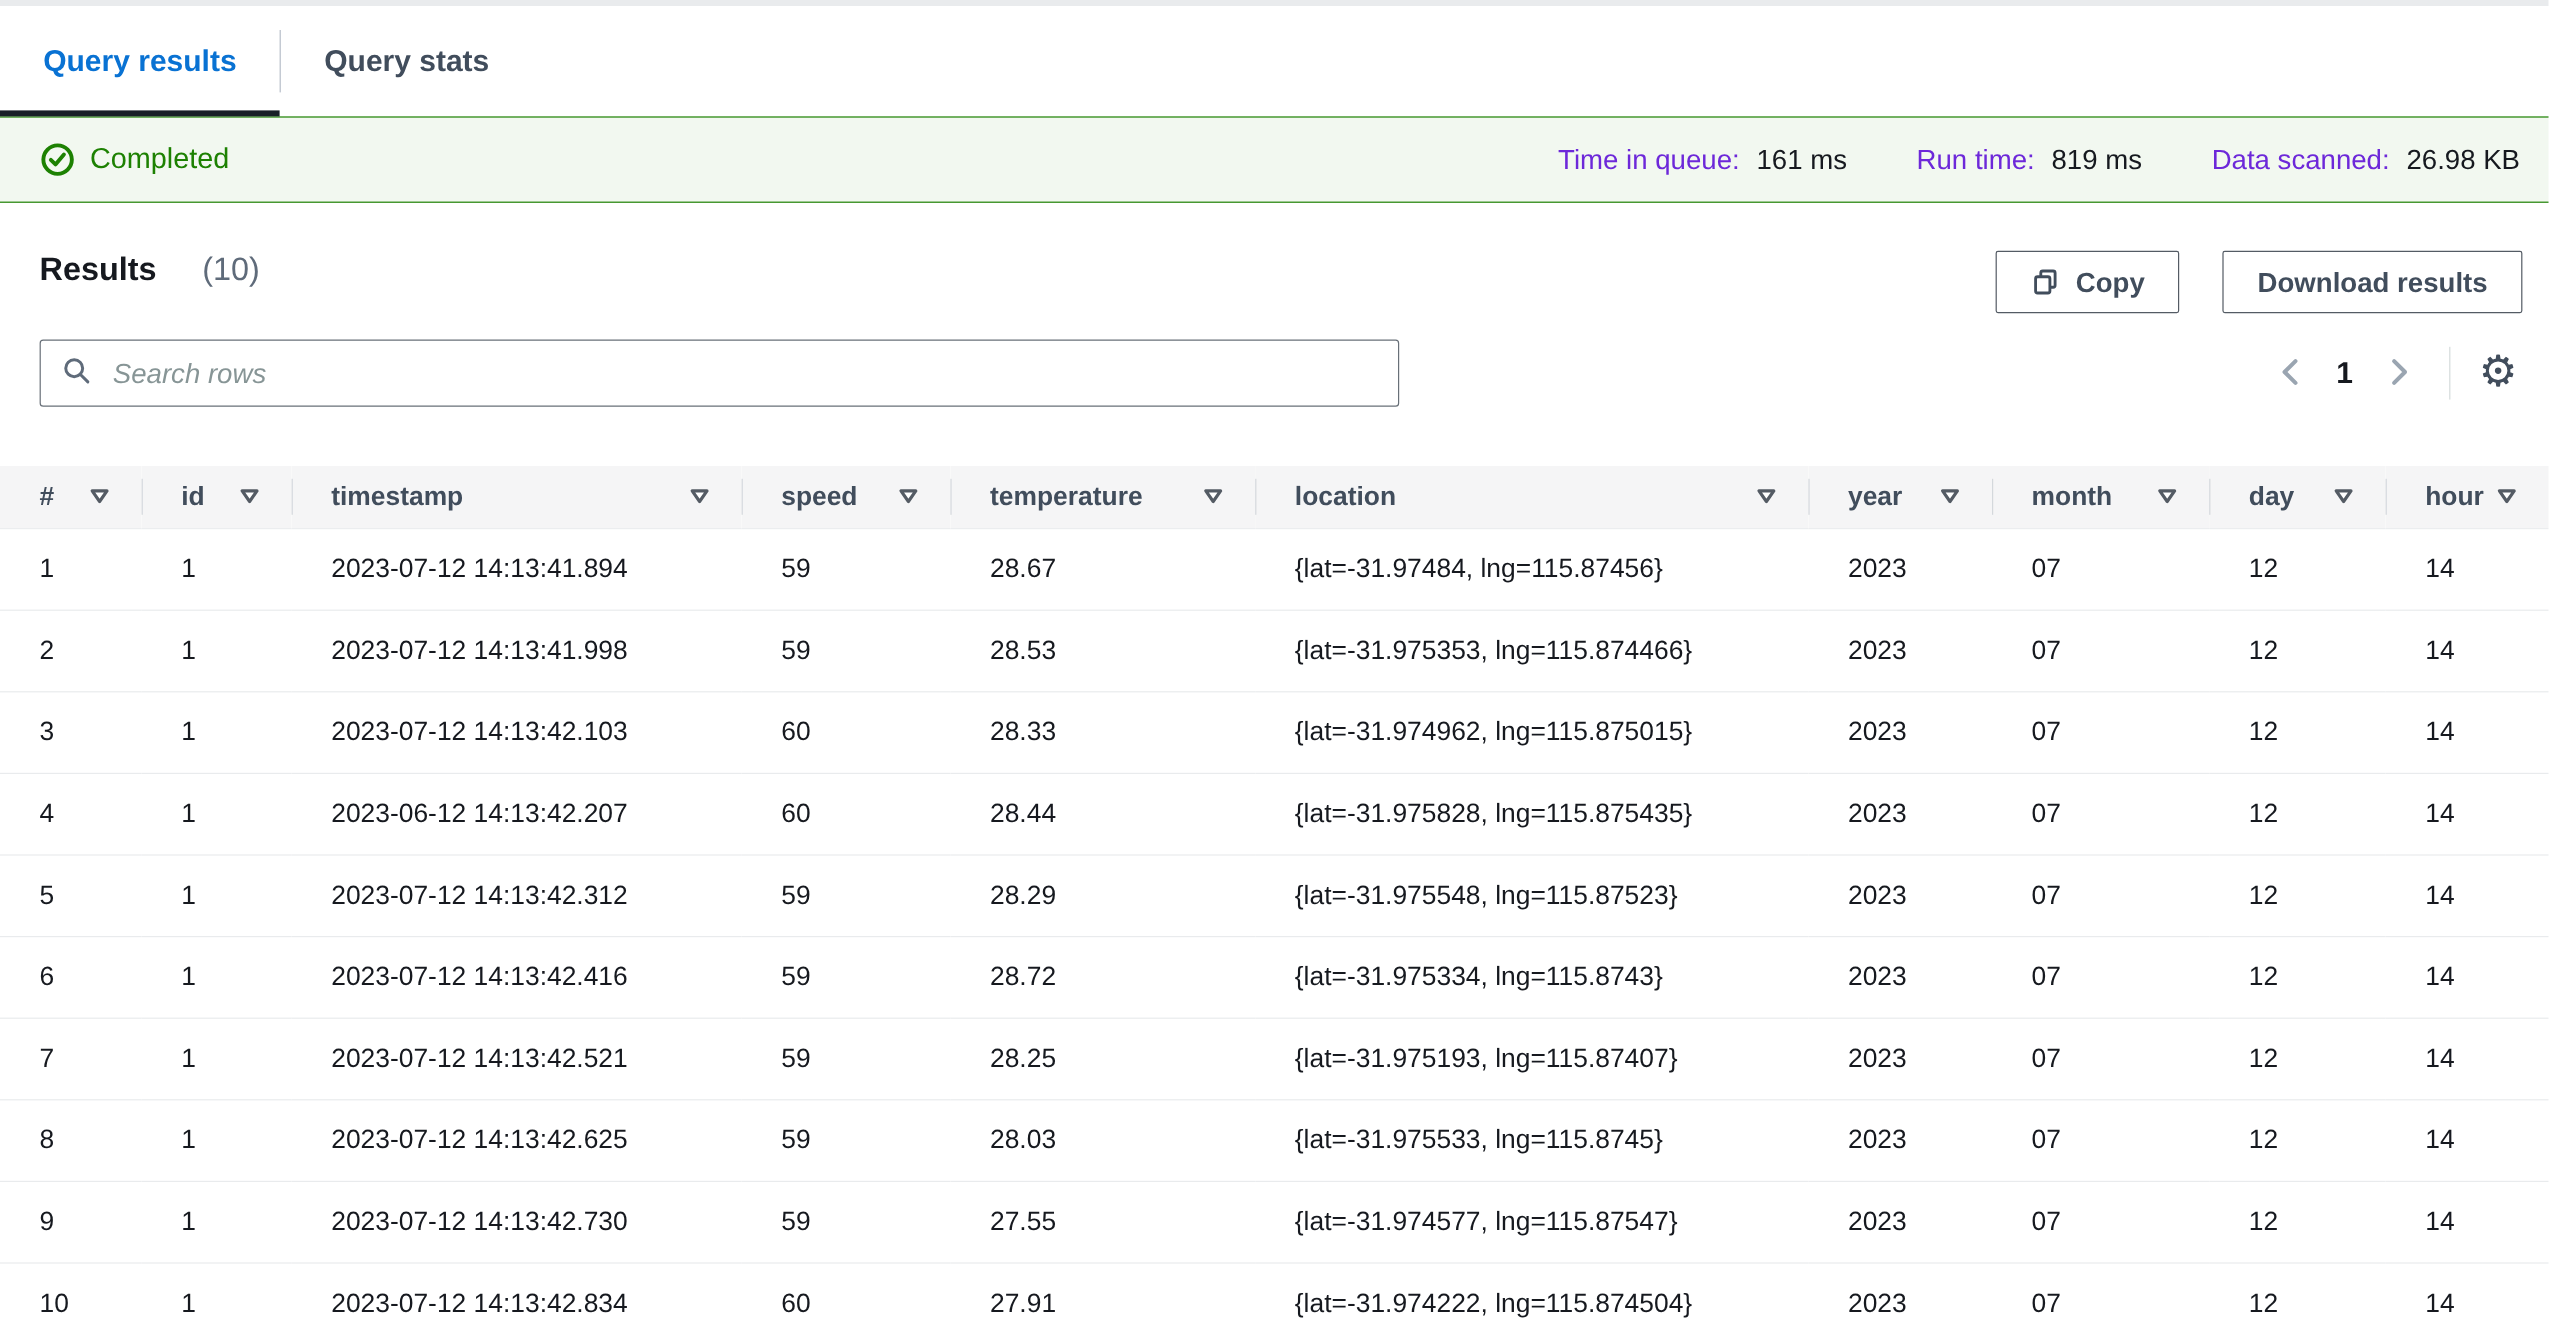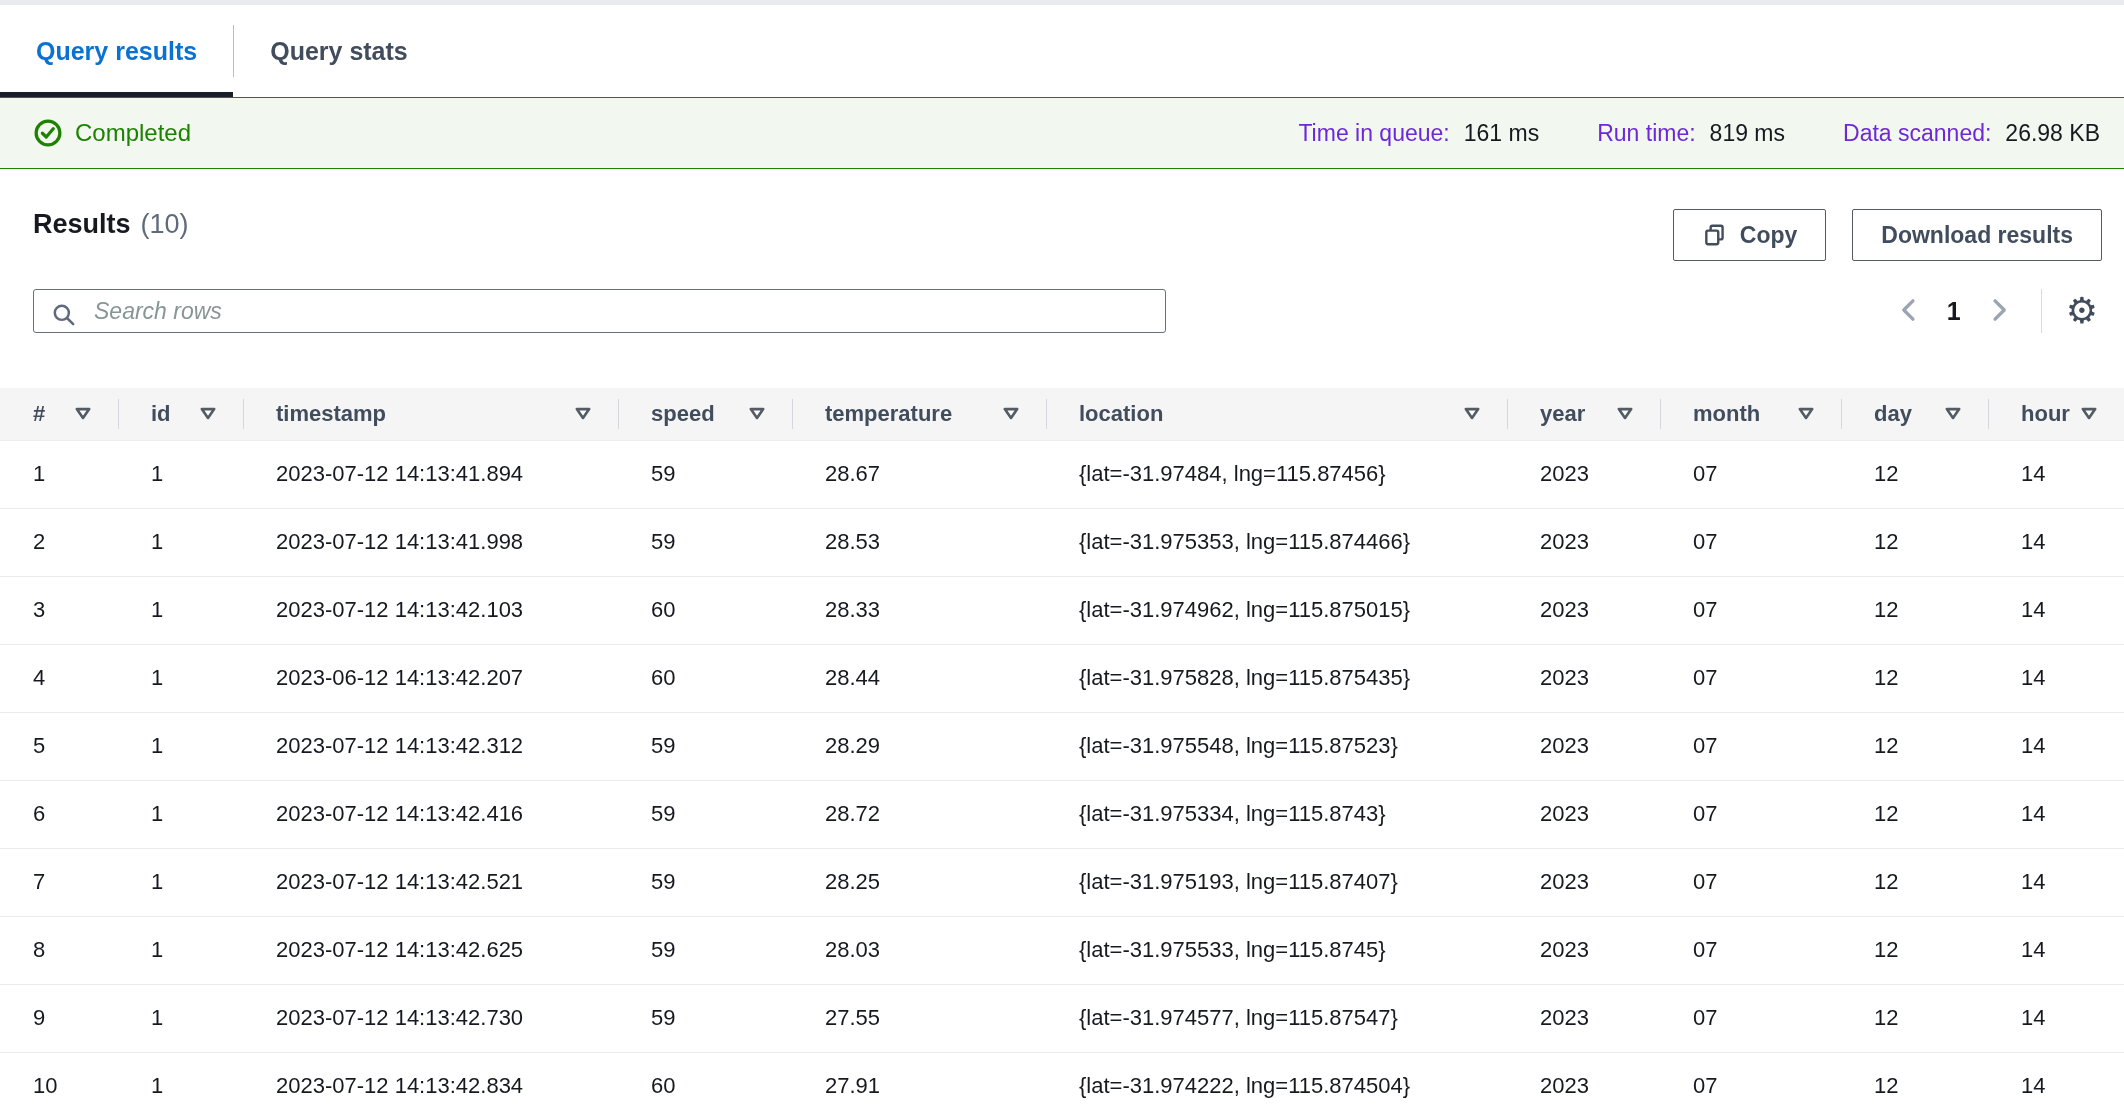--- a/index.html
+++ b/index.html
@@ -31,7 +31,7 @@
   .results-row { margin-top:40px; padding:0 22px 0 33px; display:flex; align-items:flex-start; justify-content:space-between; height:52px; }
   .results-title { display:flex; align-items:baseline; gap:10px; }
   .results-title h2 { font-size:27px; font-weight:bold; color:#16191f; }
-  .count { font-size:27px; color:#5f6b7a; font-weight:normal; }
+  .count { font-size:27px; color:#5f6b7a; font-weight:normal;margin-left:28px; }
   .actions { display:flex; gap:26px; }
   .btn { display:flex; align-items:center; justify-content:center; gap:12px; height:52px; padding:0 28px;
          background:#fff; border:1px solid #545b64; border-radius:2px; font-family:"Liberation Sans",sans-serif;

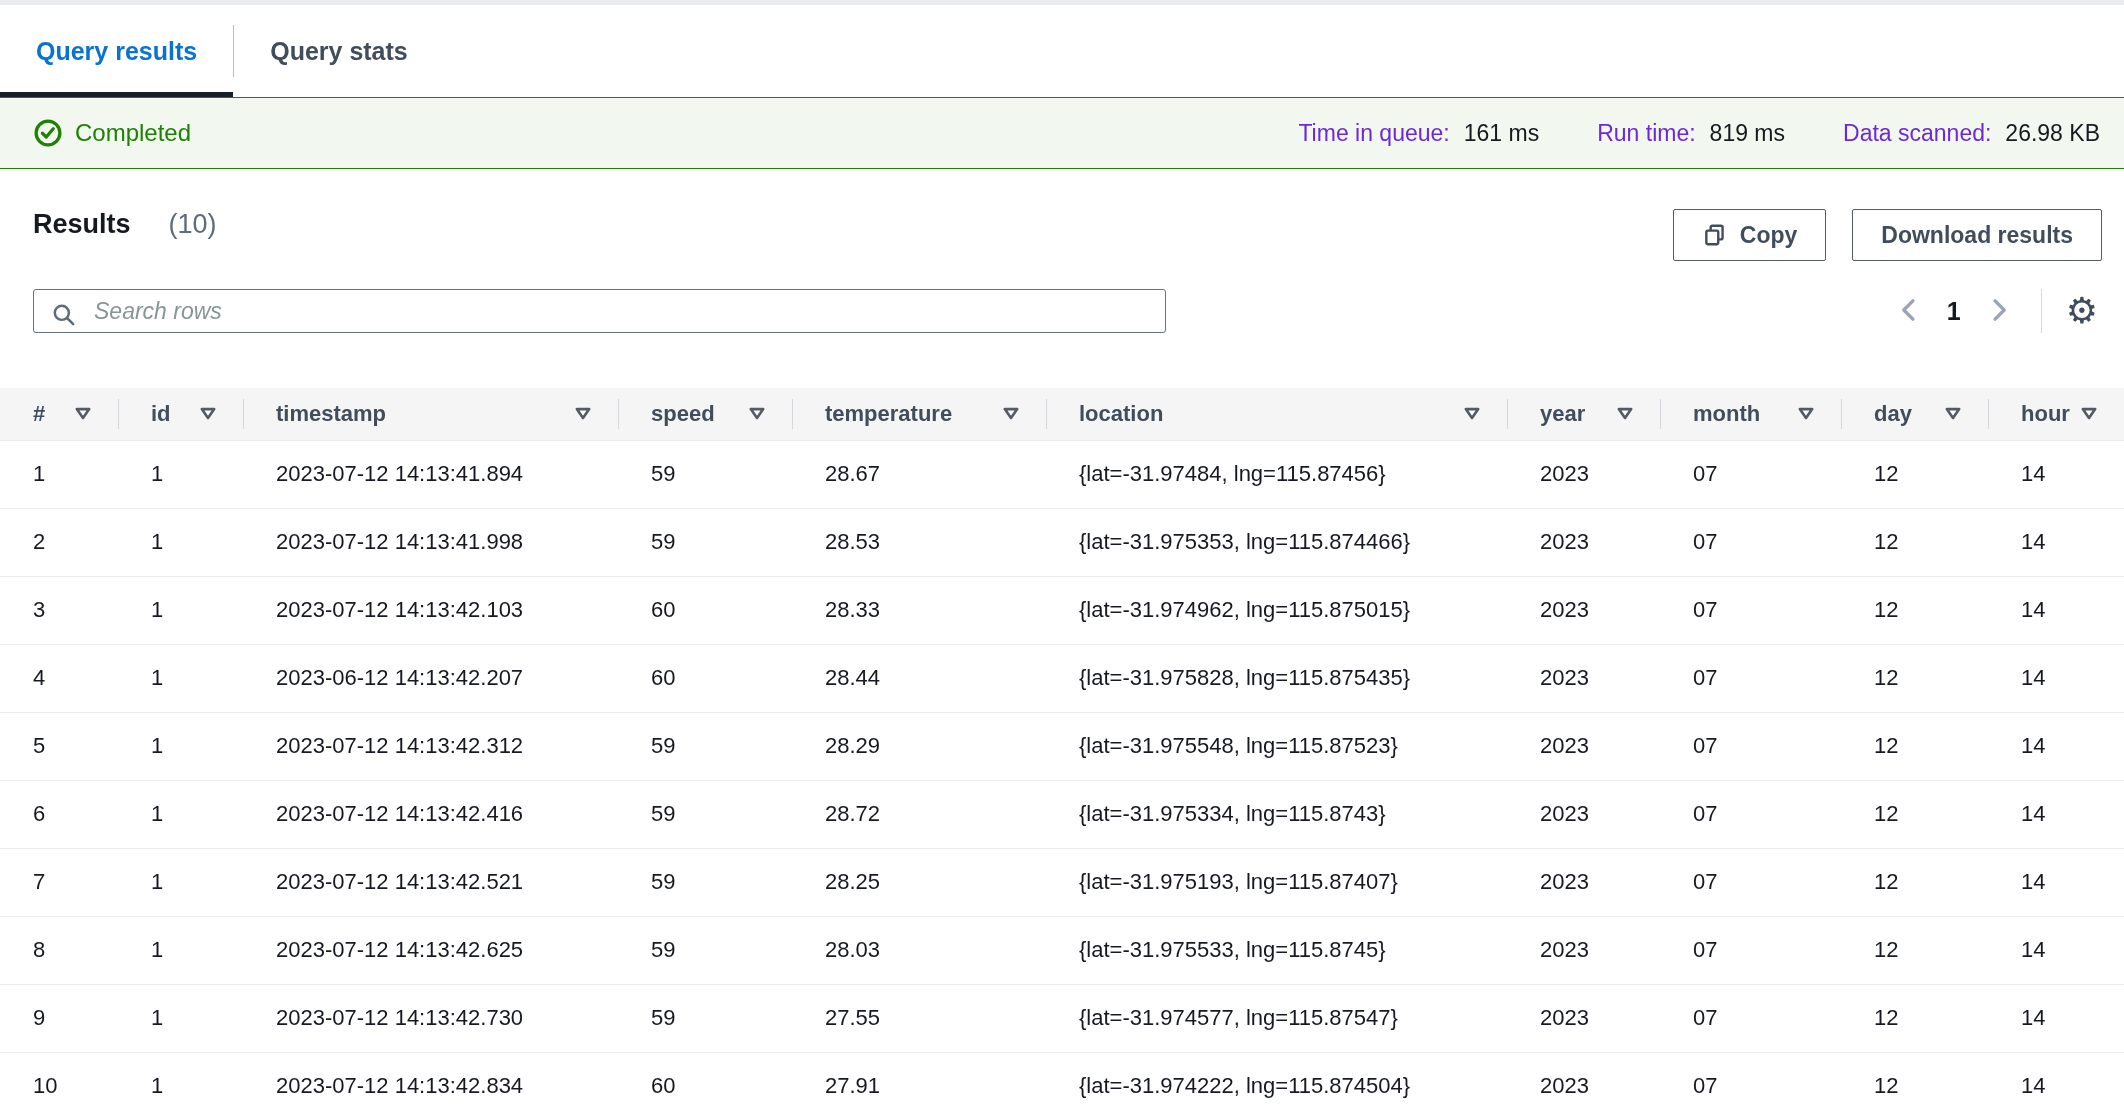--- a/index.html
+++ b/index.html
@@ -32,7 +32,7 @@
   .results-title { display:flex; align-items:baseline; gap:10px; }
   .results-title h2 { font-size:27px; font-weight:bold; color:#16191f; }
   .count { font-size:27px; color:#5f6b7a; font-weight:normal;margin-left:28px; }
-  .actions { display:flex; gap:26px; }
+  .actions { display:flex; gap:36px; }
   .btn { display:flex; align-items:center; justify-content:center; gap:12px; height:52px; padding:0 28px;
          background:#fff; border:1px solid #545b64; border-radius:2px; font-family:"Liberation Sans",sans-serif;
          font-size:23px; font-weight:bold; color:#414d5c; cursor:pointer; }

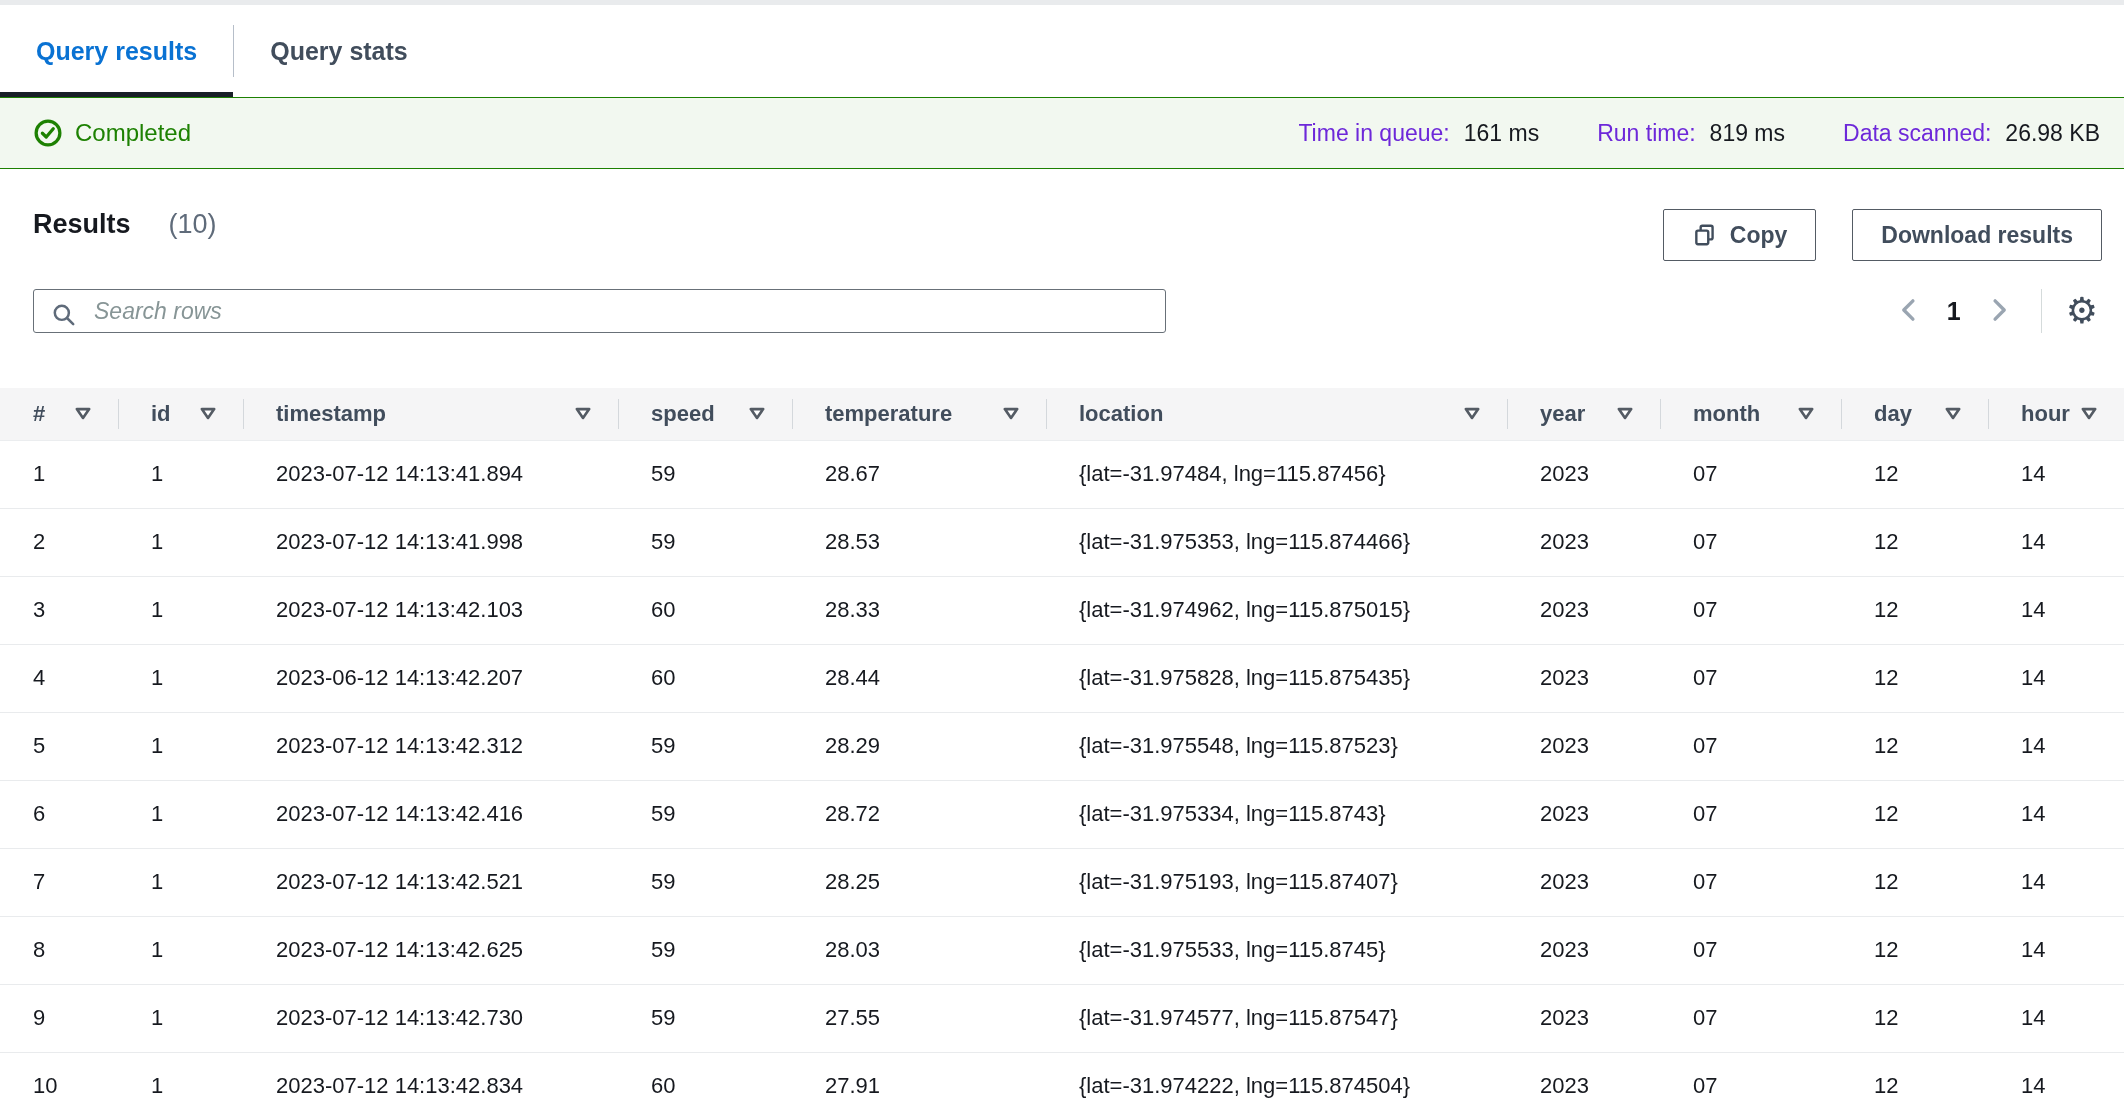--- a/index.html
+++ b/index.html
@@ -40,7 +40,7 @@
 
   
   .toolbar-row { margin-top:24px; padding:0 22px 0 33px; display:flex; align-items:center; justify-content:space-between; height:52px; }
-  .search-box { position:relative; width:1133px; height:44px; }
+  .search-box { position:relative; width:1133px; height:56px; }
   .search-box svg { position:absolute; left:18px; top:13px; }
   .search-box input { width:100%; height:100%; border:1px solid #687078; border-radius:3px; padding:0 16px 0 60px;
                       font-family:"Liberation Sans",sans-serif; font-size:23px; color:#16191f; outline:none; background:#fff; }

